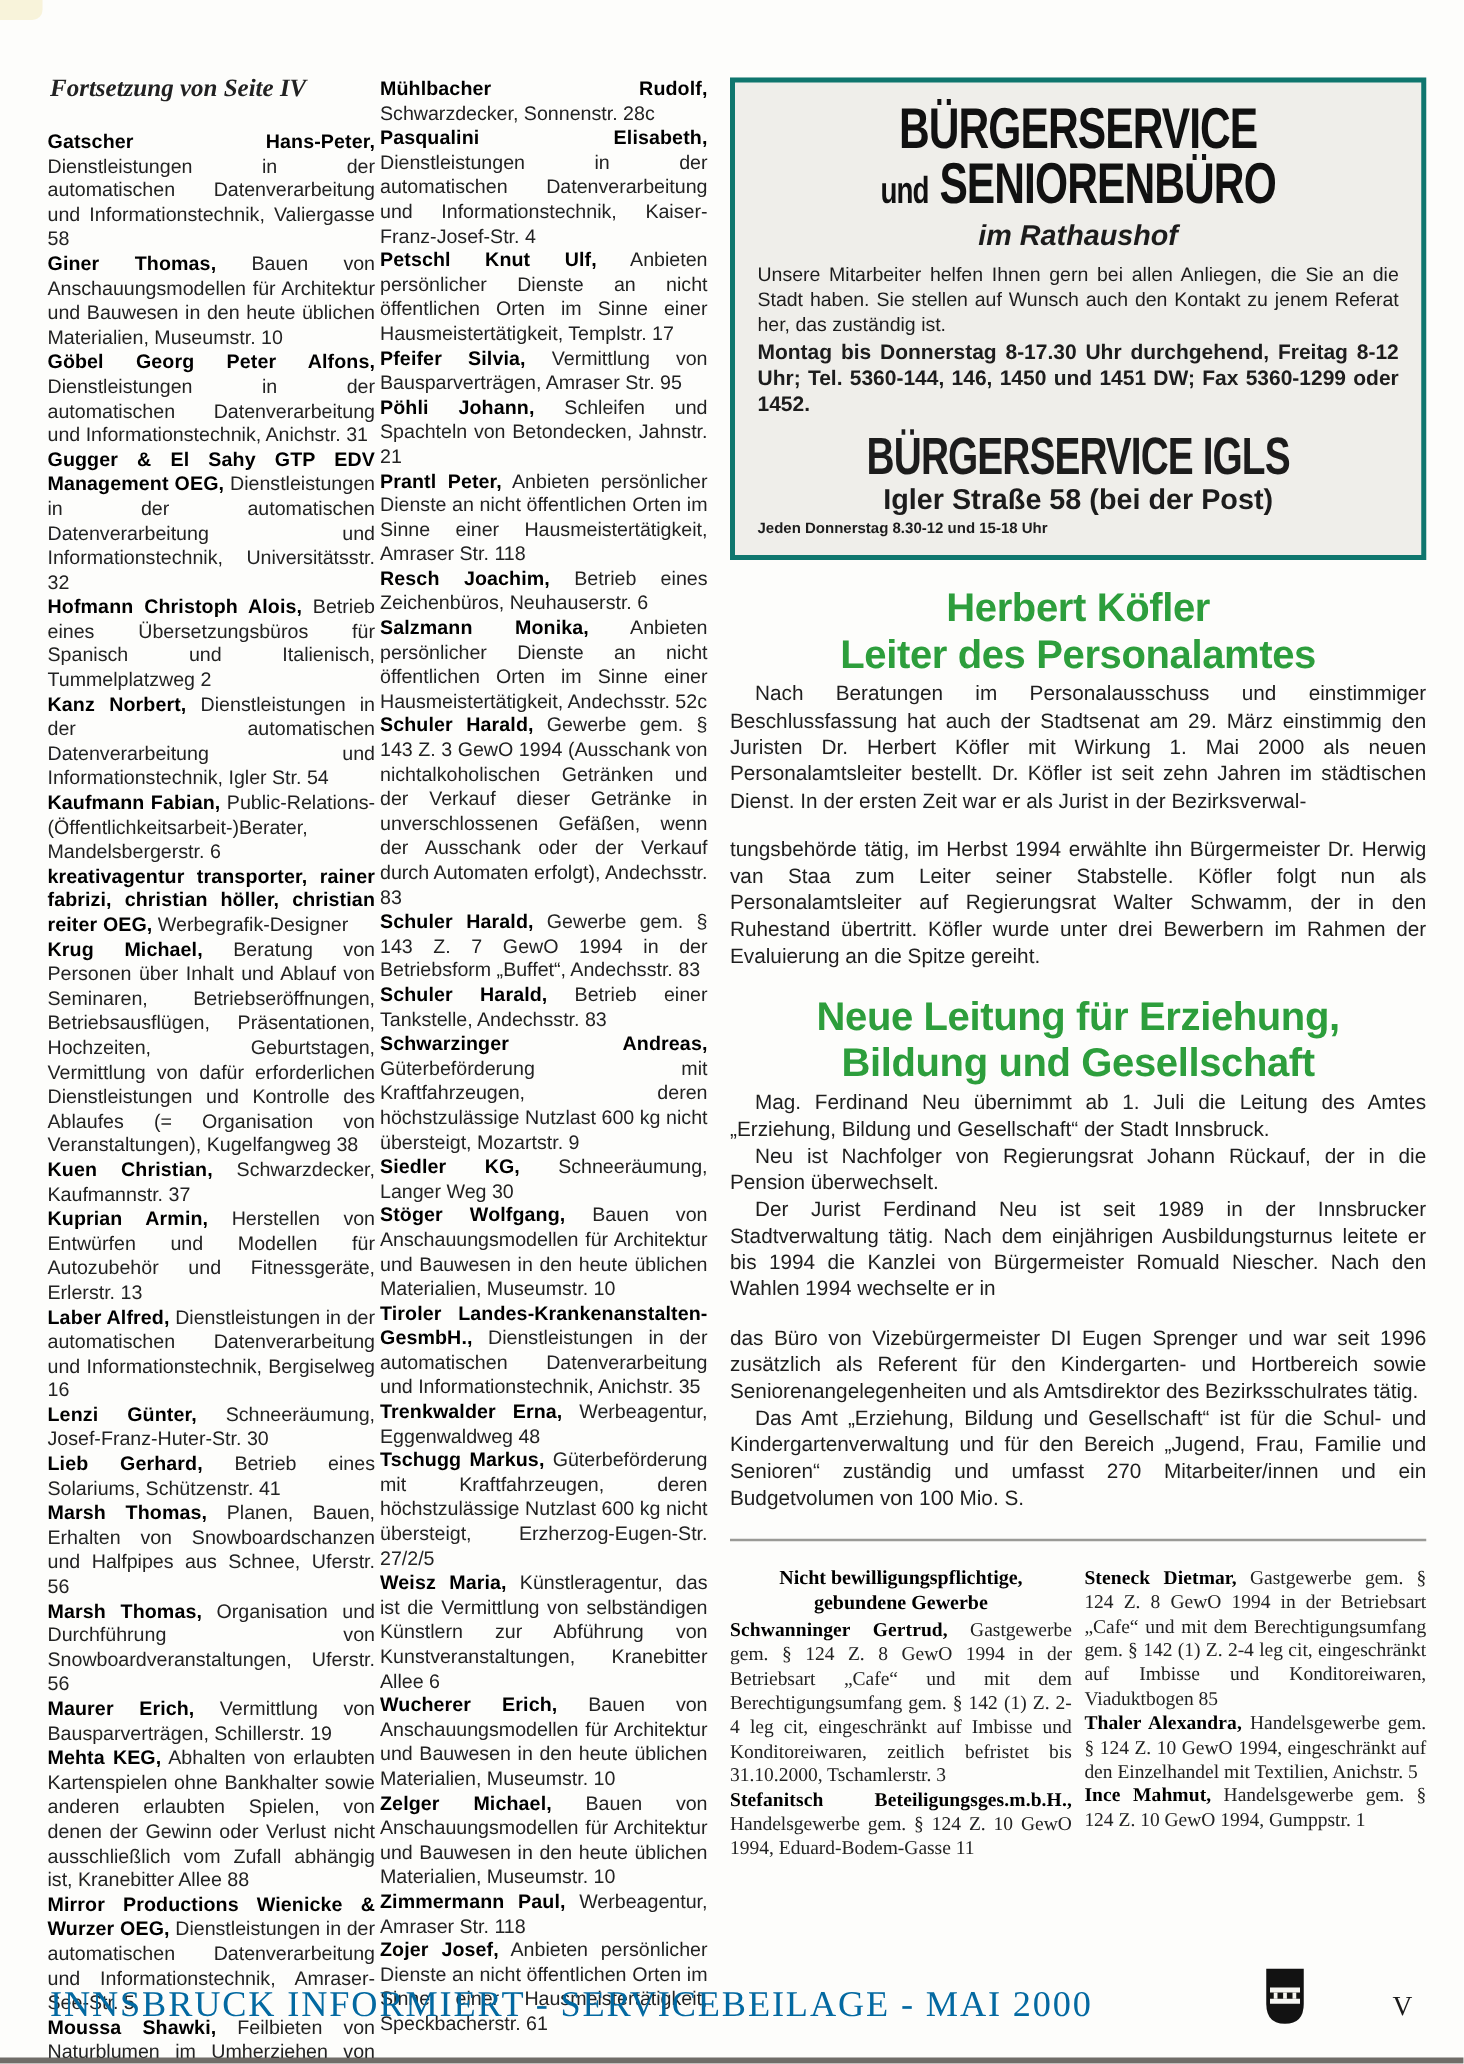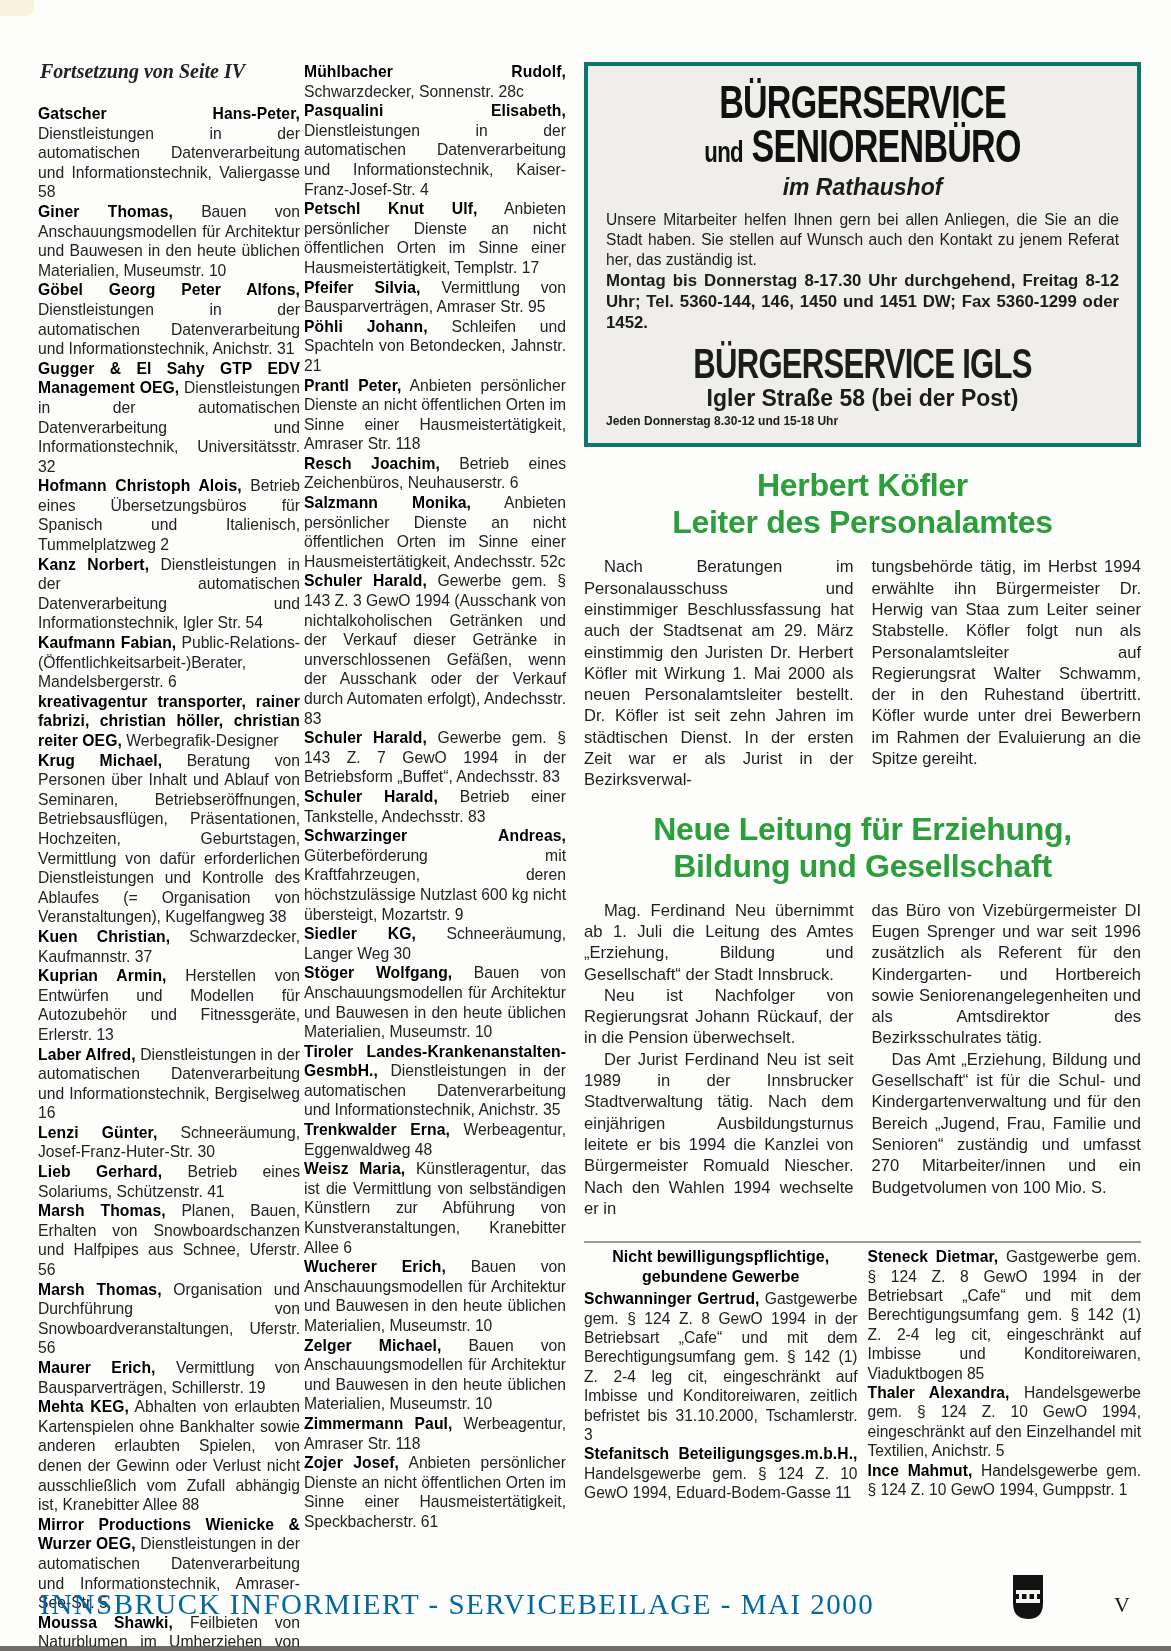--- a/index.html
+++ b/index.html
@@ -49,7 +49,7 @@
     margin-top:20px; text-align:center; font-weight:bold;
     font-size:32px; line-height:37px; color:#2d9e3c; letter-spacing:-.3px;
   }
-  .article-cols { display:flex; gap:18px; margin-top:15px; }
+  .article-cols { display:flex; gap:18px; margin-top:2px;flex-direction:column; }
   .acol { flex:1; font-size:16.6px; line-height:21.3px; text-align:justify; color:#1e1e1e; }
   .acol p.indent { text-indent:20px; }
   .acol.cont-first p:first-of-type { text-indent:0; }

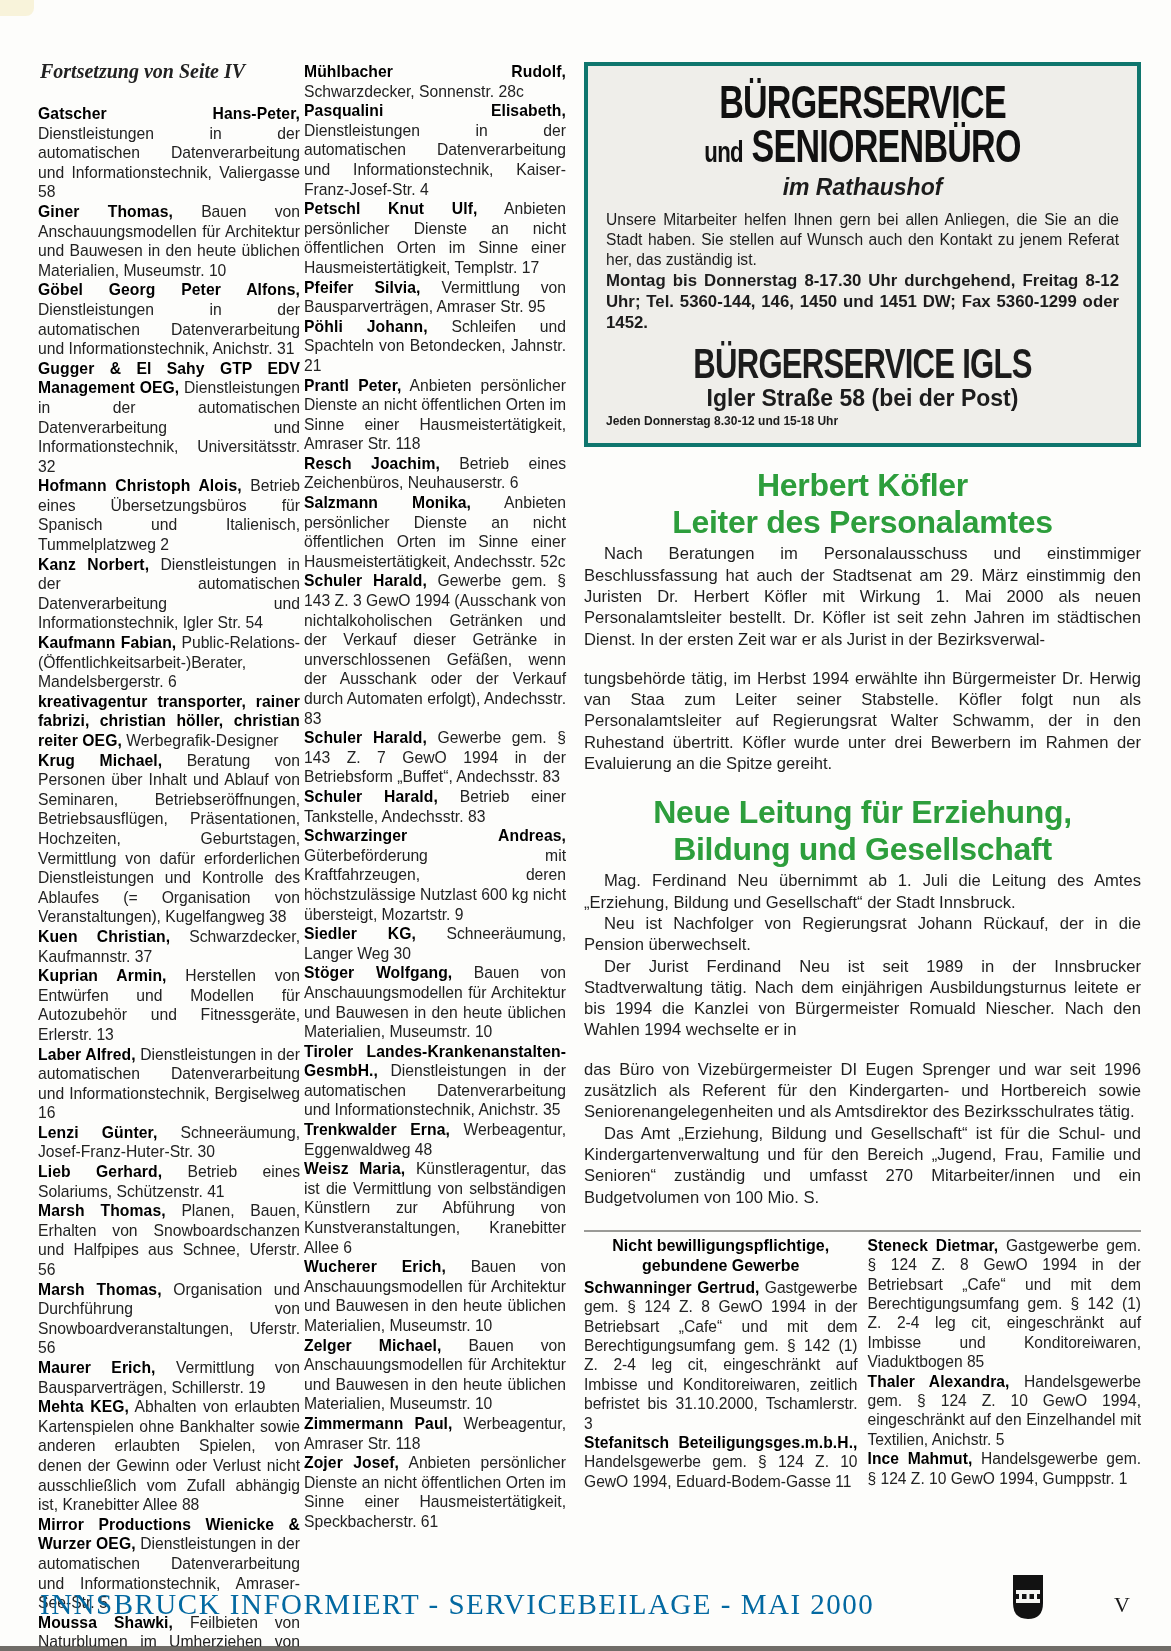--- a/index.html
+++ b/index.html
@@ -159,6 +159,7 @@
 
       <p class="entry"><b>Trenkwalder Erna,</b> <span>Werbeagentur, Eggenwaldweg 48</span></p>
 
+      <p class="entry"><b>Tschugg Markus,</b> <span>Güterbeförderung mit Kraftfahrzeugen, deren höchstzulässige Nutzlast 600 kg nicht übersteigt, Erzherzog-Eugen-Str. 27/2/5</span></p>
 
       <p class="entry"><b>Weisz Maria,</b> <span>Künstleragentur, das ist die Vermittlung von selbständigen Künstlern zur Abführung von Kunstveranstaltungen, Kranebitter Allee 6</span></p>
 

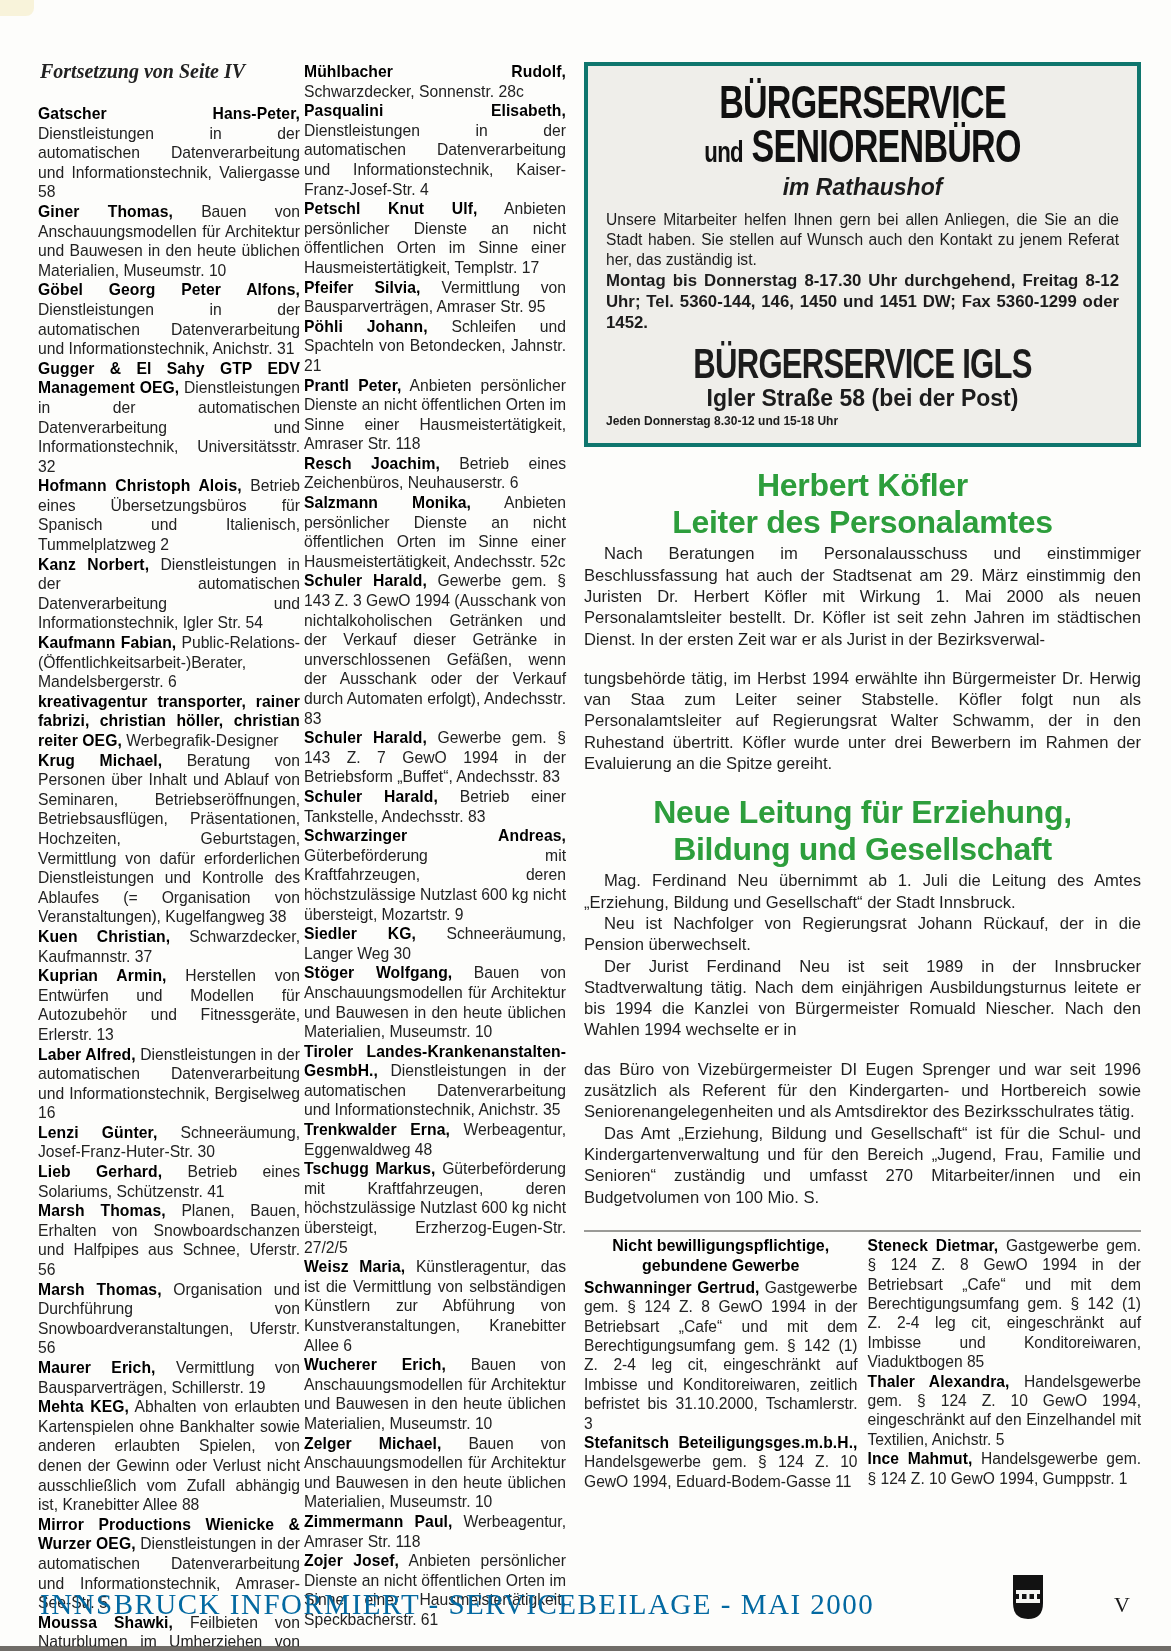--- a/index.html
+++ b/index.html
@@ -56,7 +56,7 @@
 
   .rule { border-top:2px solid #9a9a96; margin-top:22px; }
 
-  .gewerbe { display:flex; gap:10px; margin-top:4px; }
+  .gewerbe { display:flex; gap:10px; margin-top:20px;font-family:Liberation Serif, serif; }
   .gcol { flex:1; }
   .gheading { font-weight:bold; text-align:center; font-size:16px; line-height:20px; margin-bottom:2px; color:#000; }
   .gcol .entry { font-size:15.6px; line-height:19.4px; }

